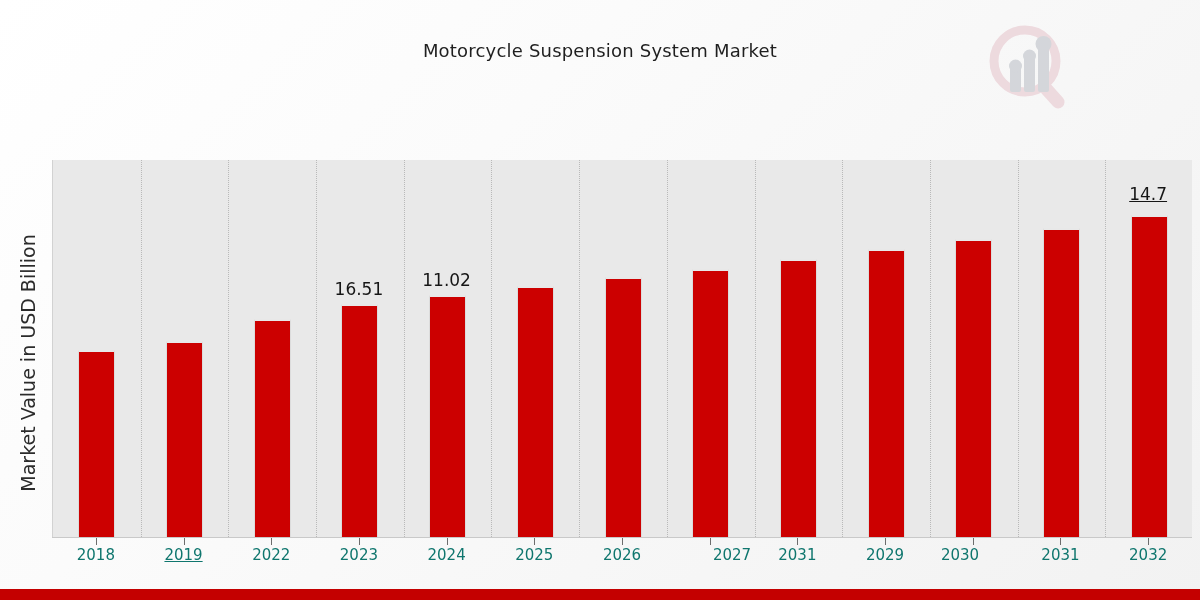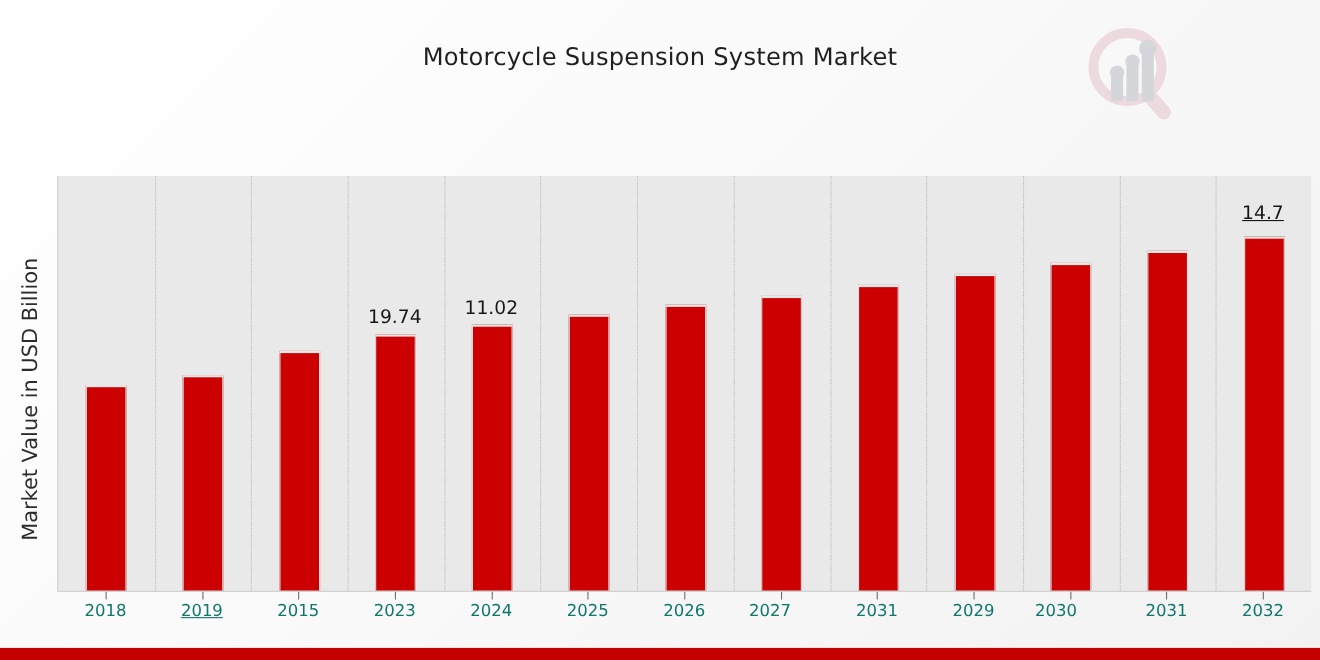--- a/index.html
+++ b/index.html
@@ -23,7 +23,7 @@
     top: 40px;
     width: 1200px;
     text-align: center;
-    font-size: 22px;
+    font-size: 18px;
     font-weight: 400;
     color: #1f1f1f;
     letter-spacing: 0.2px;

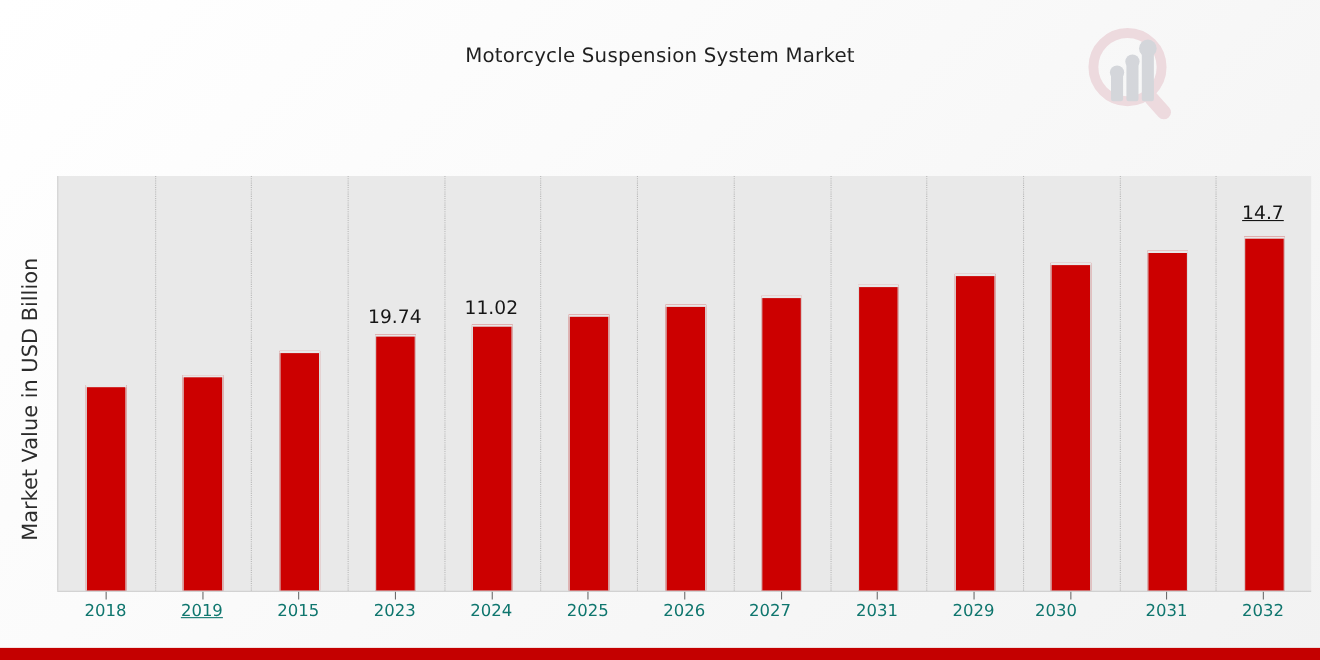--- a/index.html
+++ b/index.html
@@ -186,7 +186,7 @@
 <div class="x-tick-label" style="left: 138.538px; text-decoration: underline;">2019</div>
 <div class="x-tick" style="left: 271.231px;"></div>
 <div class="x-tick-label" style="left: 226.231px;">2015</div>
-<div class="bar-label" style="left: 313.923px; top: 279.005px;">19.74</div>
+<div class="bar-label" style="left: 313.923px; top: 279.005px;">16.51</div>
 <div class="x-tick" style="left: 358.923px;"></div>
 <div class="x-tick-label" style="left: 313.923px;">2023</div>
 <div class="bar-label" style="left: 401.615px; top: 270.457px;">11.02</div>

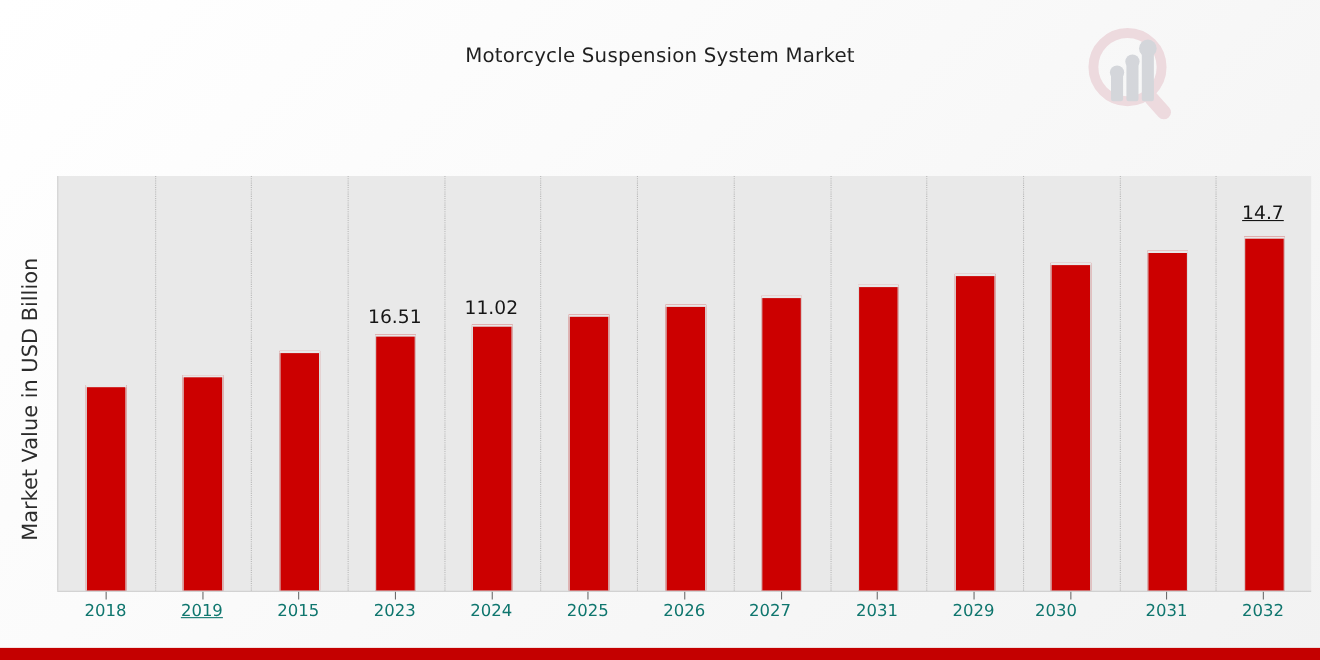--- a/index.html
+++ b/index.html
@@ -185,7 +185,7 @@
 <div class="x-tick" style="left: 183.538px;"></div>
 <div class="x-tick-label" style="left: 138.538px; text-decoration: underline;">2019</div>
 <div class="x-tick" style="left: 271.231px;"></div>
-<div class="x-tick-label" style="left: 226.231px;">2015</div>
+<div class="x-tick-label" style="left: 226.231px;">2022</div>
 <div class="bar-label" style="left: 313.923px; top: 279.005px;">16.51</div>
 <div class="x-tick" style="left: 358.923px;"></div>
 <div class="x-tick-label" style="left: 313.923px;">2023</div>

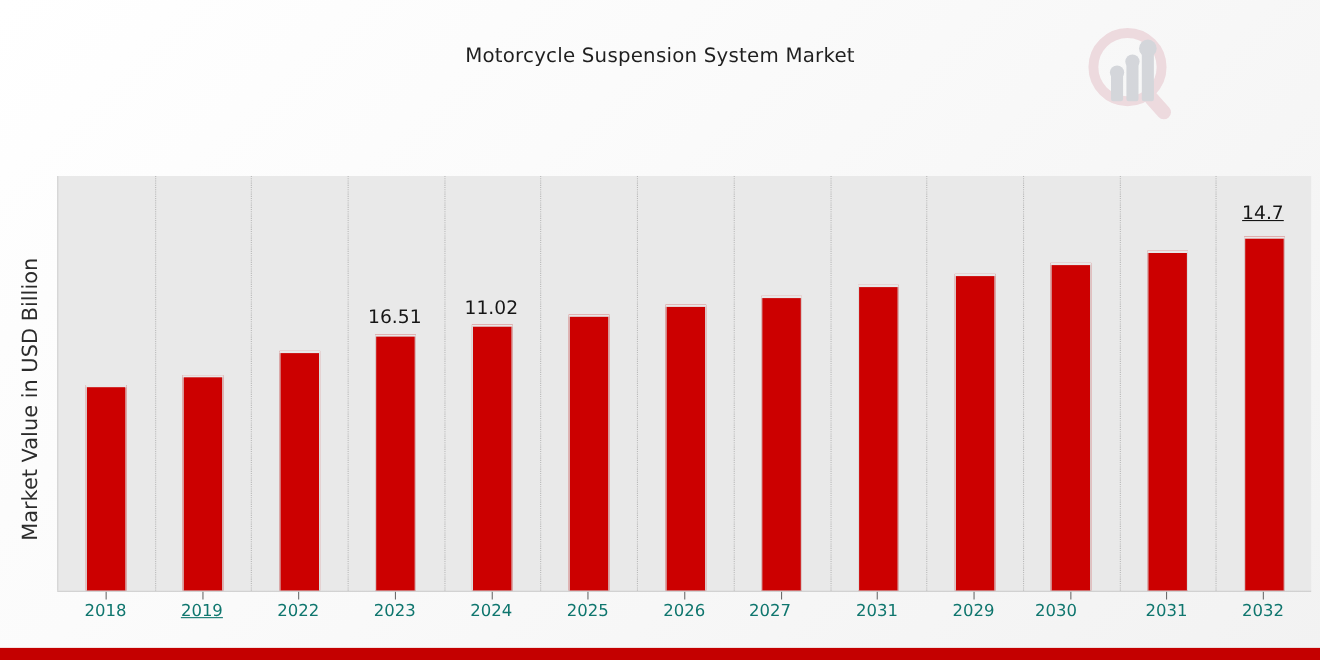--- a/index.html
+++ b/index.html
@@ -197,7 +197,7 @@
 <div class="x-tick" style="left: 622px;"></div>
 <div class="x-tick-label" style="left: 577px;">2026</div>
 <div class="x-tick" style="left: 709.692px;"></div>
-<div class="x-tick-label" style="left: 655px;">2027</div>
+<div class="x-tick-label" style="left: 687px;">2027</div>
 <div class="x-tick" style="left: 797.385px;"></div>
 <div class="x-tick-label" style="left: 752.385px;">2031</div>
 <div class="x-tick" style="left: 885.077px;"></div>

